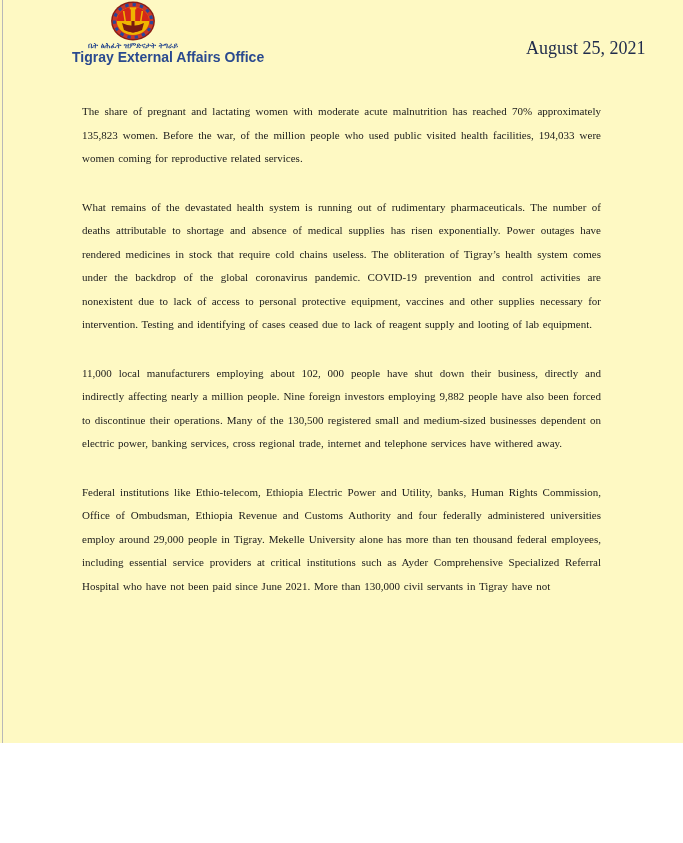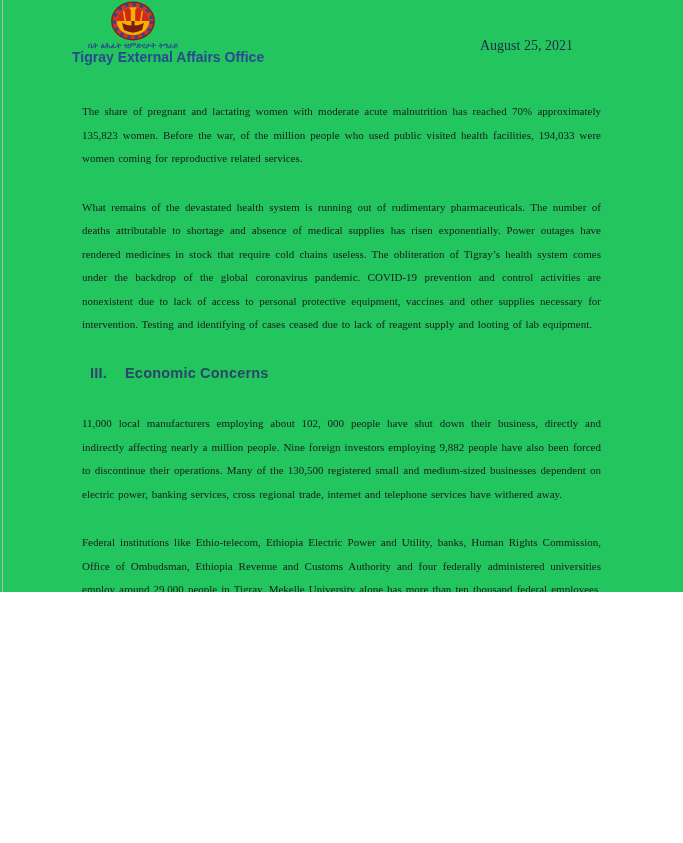--- a/index.html
+++ b/index.html
@@ -7,8 +7,8 @@
   .page {
     position: relative;
     width: 683px;
-    height: 592px;
-    background: #22c55e;
+    height: 743px;
+    background: #fef9c3;
     overflow: hidden;
     font-family: "Liberation Serif", "DejaVu Serif", serif;
   }

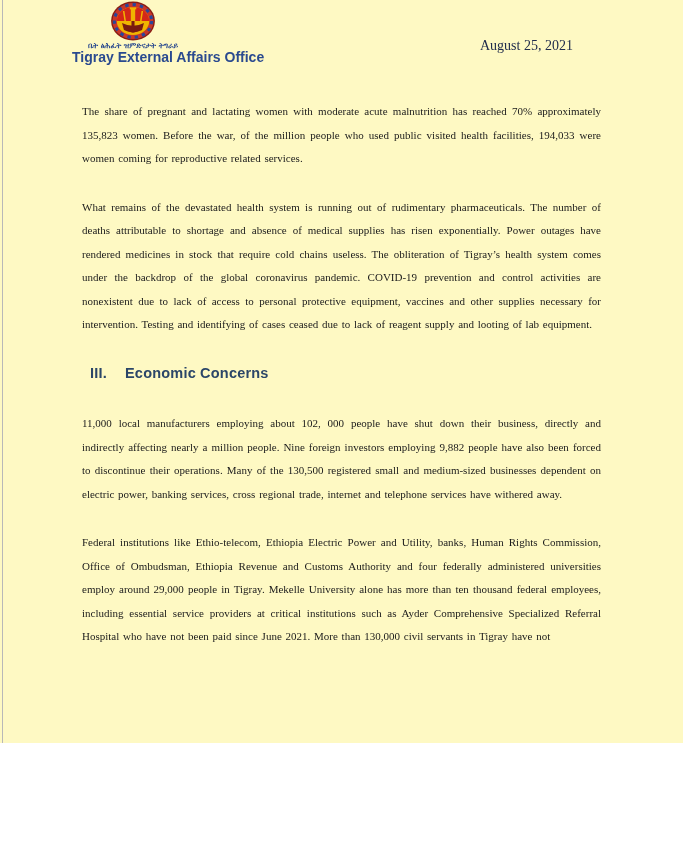--- a/index.html
+++ b/index.html
@@ -42,8 +42,8 @@
   }
   .doc-date {
     position: absolute;
-    left: 480px; top: 38px;
-    font-size: 14px;
+    left: 526px; top: 38px;
+    font-size: 18px;
     color: #202c4c;
   }
   main.doc-body {

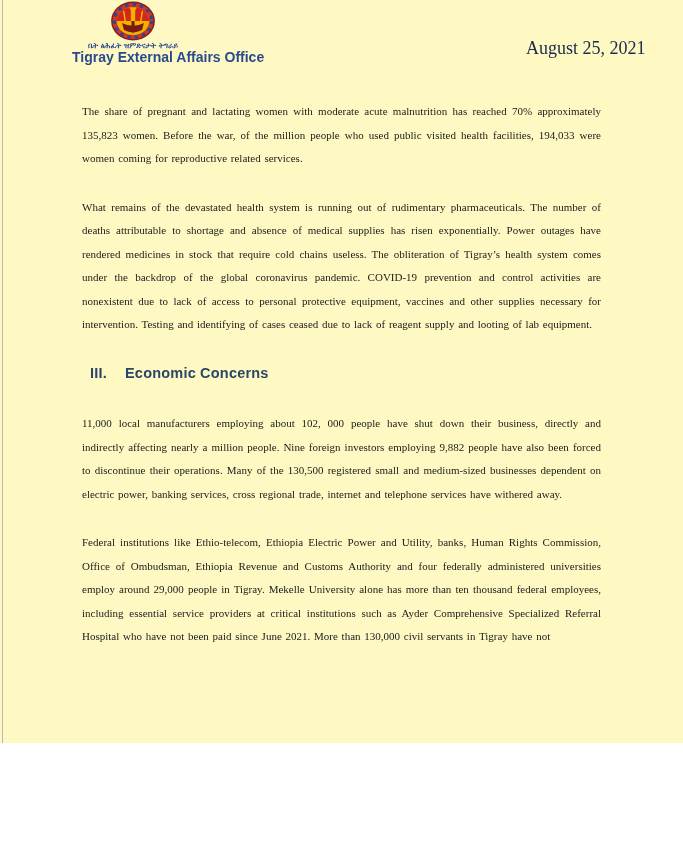--- a/index.html
+++ b/index.html
@@ -105,9 +105,6 @@
 
     <p>What remains of the devastated health system is running out of rudimentary pharmaceuticals. The number of deaths attributable to shortage and absence of medical supplies has risen exponentially. Power outages have rendered medicines in stock that require cold chains useless. The obliteration of Tigray’s health system comes under the backdrop of the global coronavirus pandemic. COVID-19 prevention and control activities are nonexistent due to lack of access to personal protective equipment, vaccines and other supplies  necessary for intervention. Testing and identifying of cases ceased due to lack of reagent supply and looting of lab equipment.</p>
 
-    <h2 class="section-heading">
-      <span class="sec-num">III.</span><span>Economic Concerns</span>
-    </h2>
 
 
     <p>11,000 local manufacturers employing about 102, 000 people have shut down their business, directly and indirectly affecting nearly a million people. Nine foreign investors employing 9,882 people have also been forced to discontinue their operations. Many of the 130,500 registered small and medium-sized businesses dependent on electric power, banking services, cross regional trade, internet and telephone services have withered away.</p>

